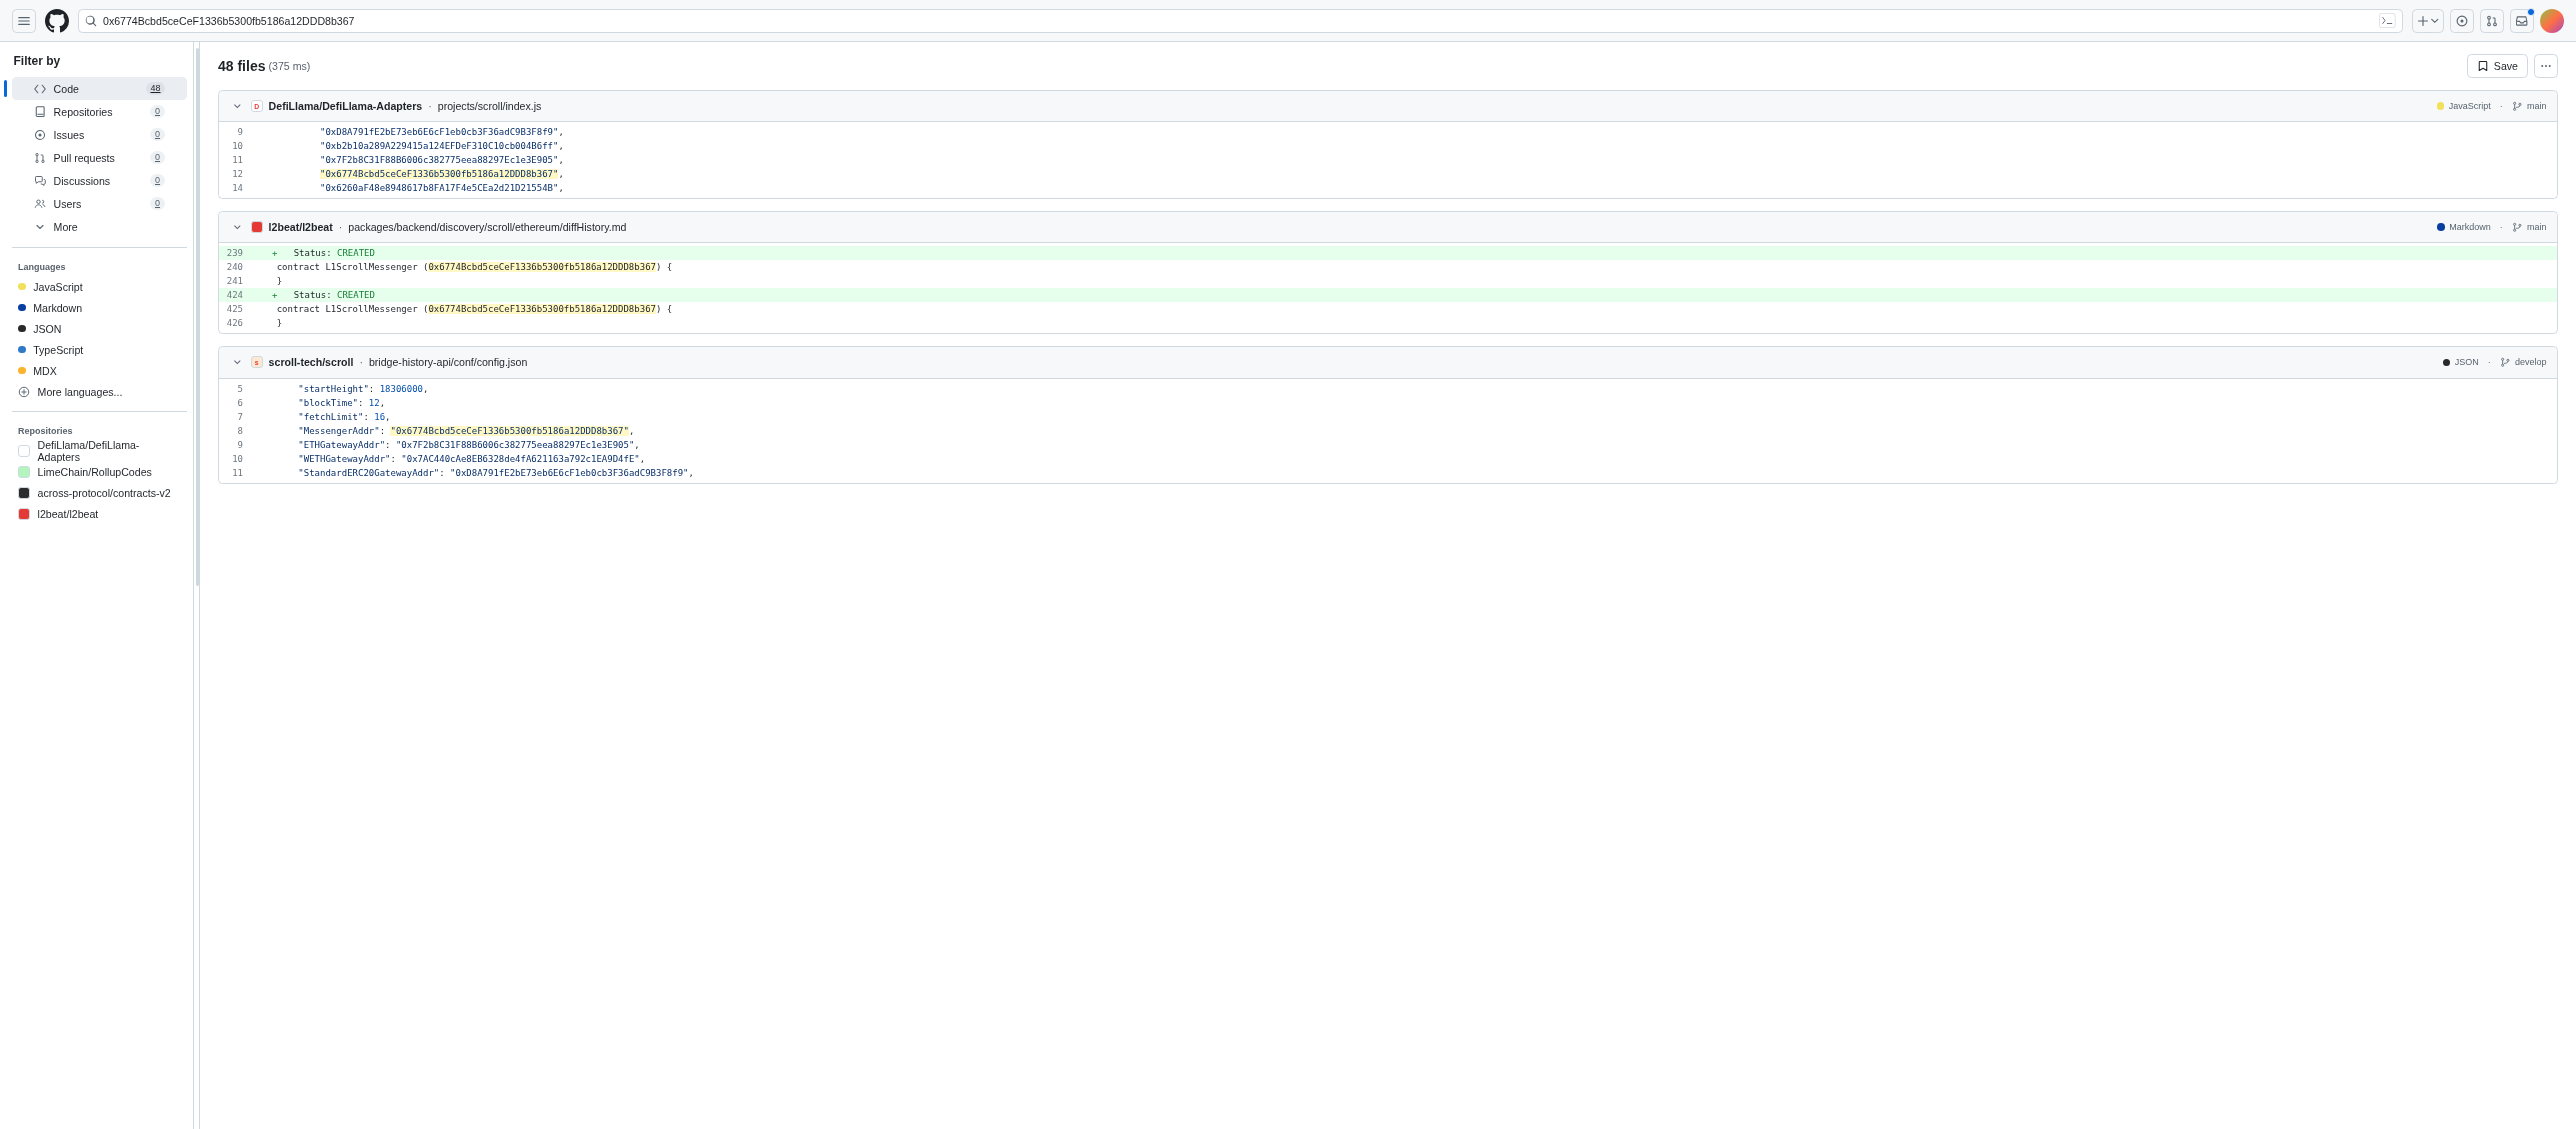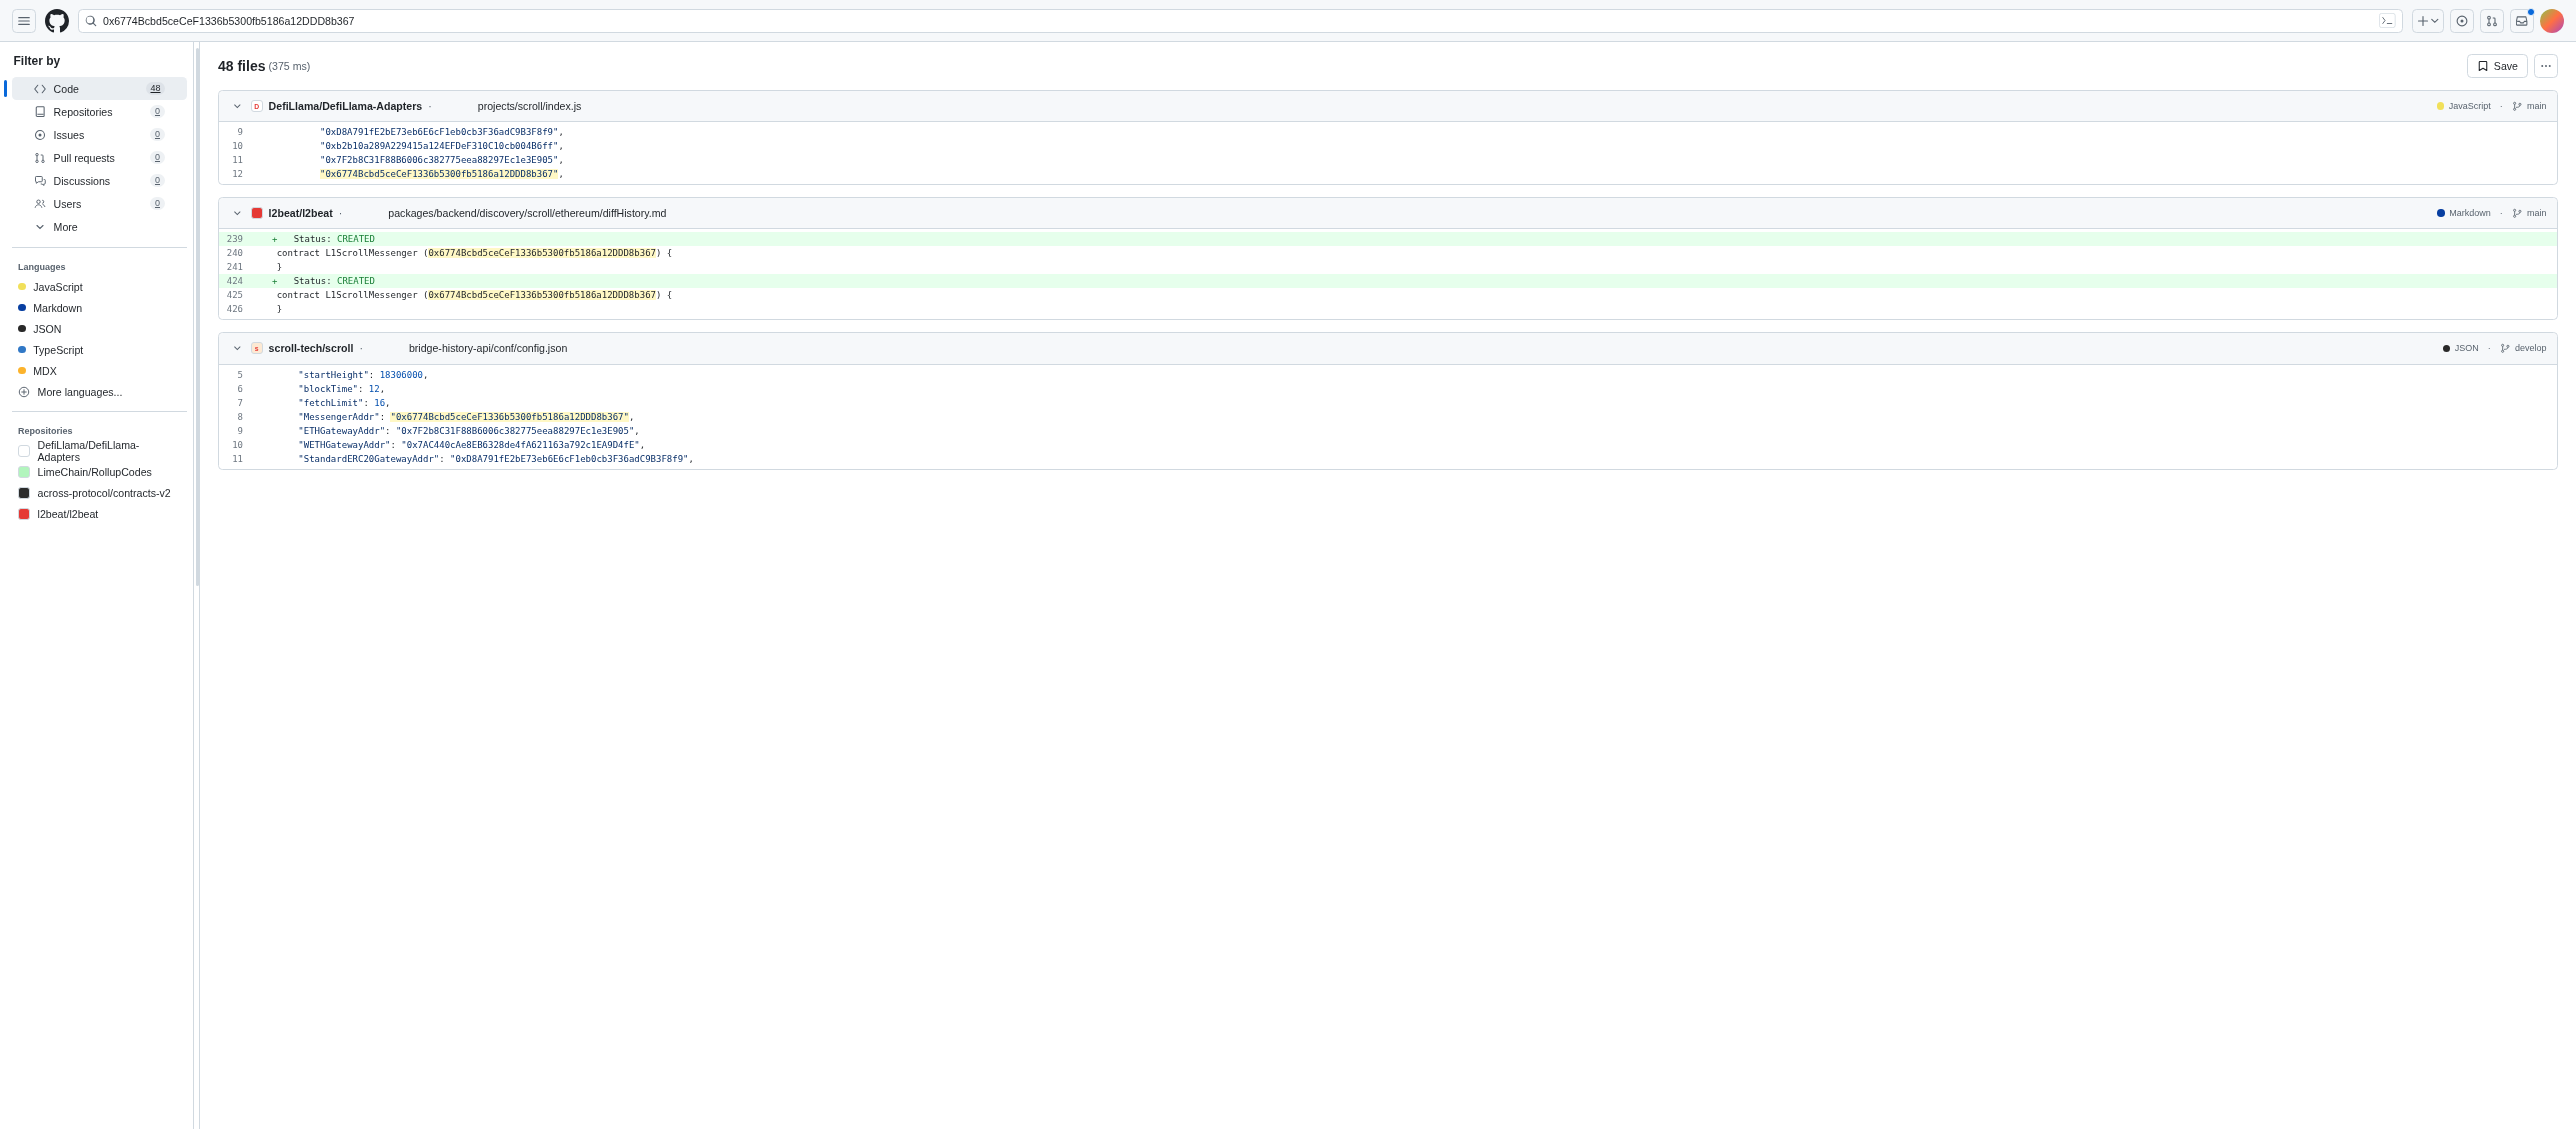--- a/index.html
+++ b/index.html
@@ -41,7 +41,7 @@
 .chevron-btn { width: 15px; height: 15px; display: flex; align-items: center; justify-content: center; color: #59636e; cursor: pointer; transform: rotate(0deg); }
 .repo-link { font-weight: 600; color: #1f2328; cursor: pointer; }
 .path-sep { color: #59636e; }
-.path-link { color: #1f2328; cursor: pointer; margin-left: 40px; }
+.path-link { color: #1f2328; cursor: pointer; }
 .result-meta { margin-left: auto; display: flex; align-items: center; gap: 9px; font-size: 9px; color: #59636e; }
 .result-meta .meta-group { display: flex; align-items: center; gap: 4.5px; }
 .code-body { font-family: ui-monospace, SFMono-Regular, Menlo, Consolas, monospace; font-size: 9px; line-height: 14px; padding: 3px 0; background: #fff; border-radius: 0 0 4.5px 4.5px; }

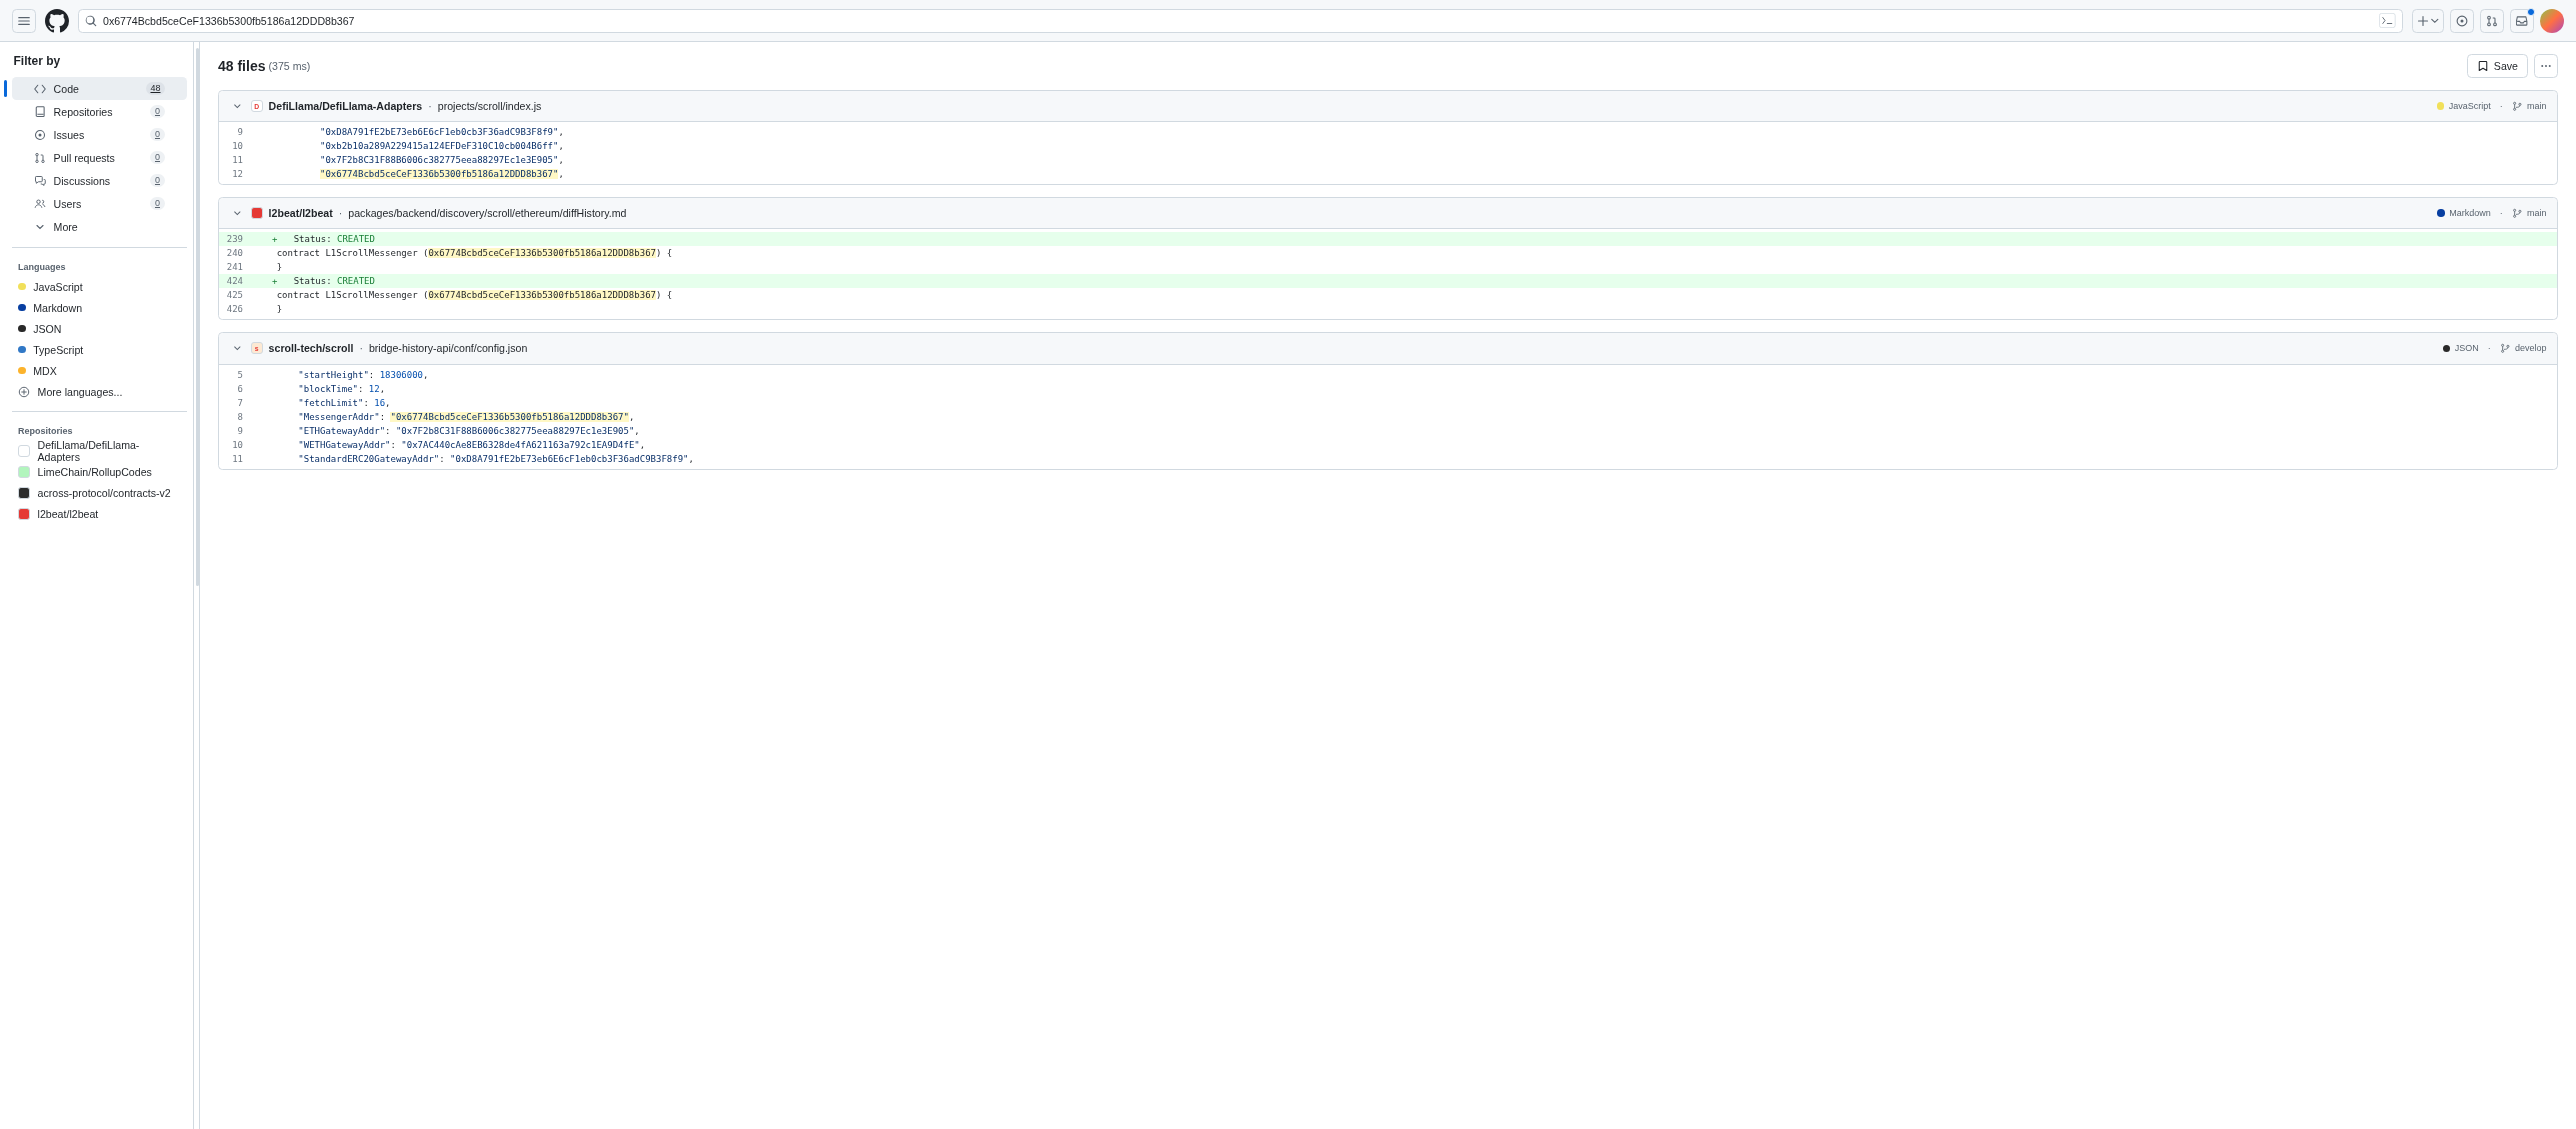--- a/index.html
+++ b/index.html
@@ -308,6 +308,10 @@
               <span class="lineno">12</span>
               <span class="linecontent">            <span class="str hl">"0x6774Bcbd5ceCeF1336b5300fb5186a12DDD8b367"</span>,</span>
             </div>
+            <div class="code-line">
+              <span class="lineno">14</span>
+              <span class="linecontent">            <span class="str">"0x6260aF48e8948617b8FA17F4e5CEa2d21D21554B"</span>,</span>
+            </div>
           </div>
   </div>
         <div class="result-card">

